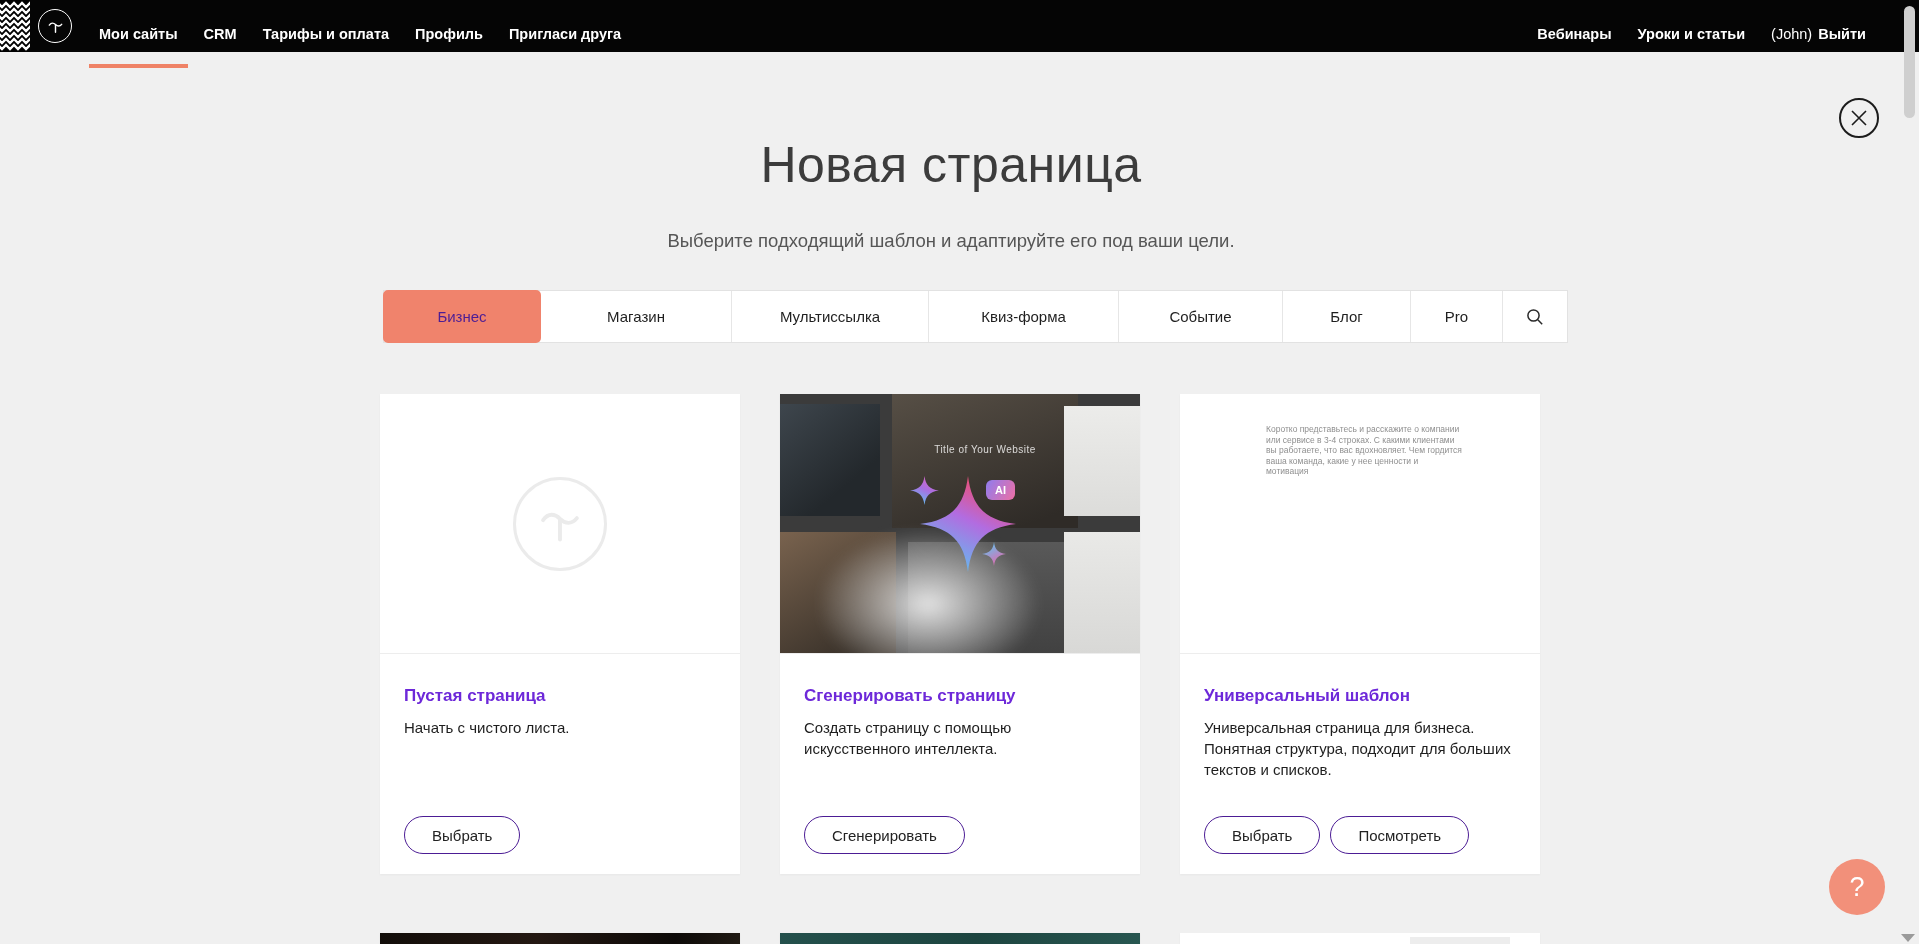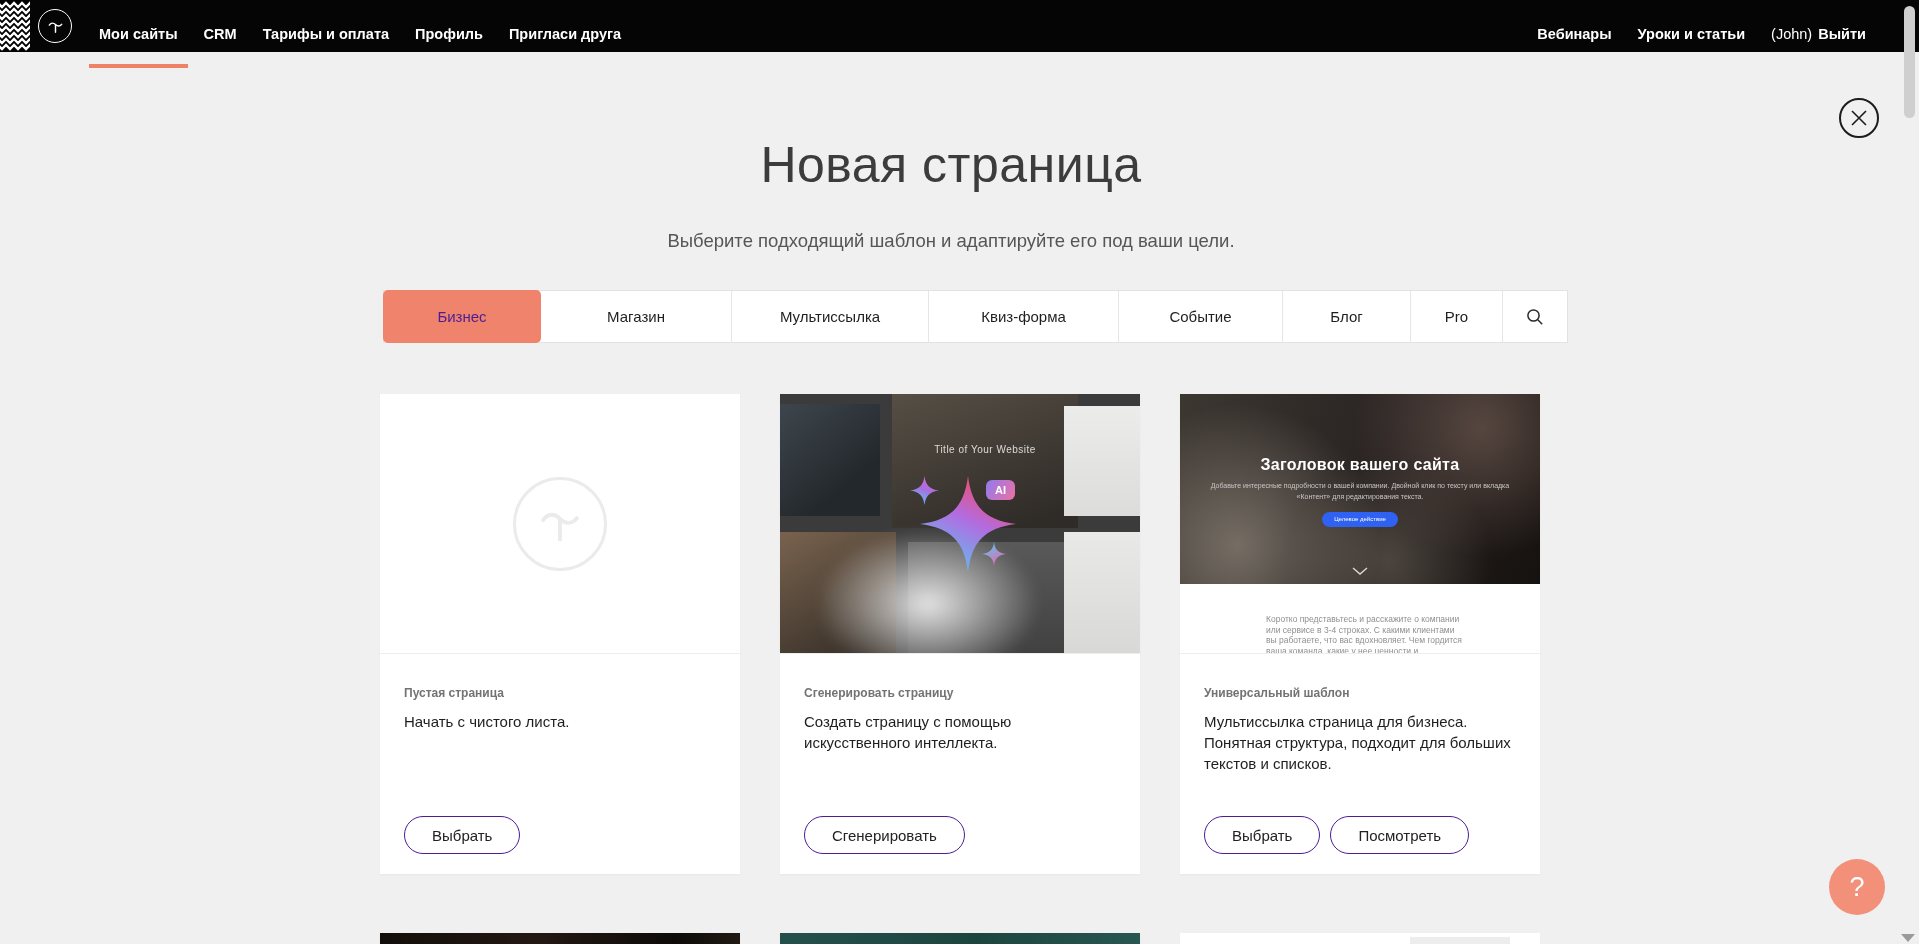--- a/index.html
+++ b/index.html
@@ -260,14 +260,6 @@
 
   <div class="card">
     <div class="preview">
-      <div class="hero">
-        <div class="hero-title">Заголовок вашего сайта</div>
-        <div class="hero-text">Добавьте интересные подробности о вашей компании. Двойной клик по тексту или вкладка «Контент» для редактирования текста.</div>
-        <div class="hero-btn">Целевое действие</div>
-        <svg class="hero-chevron" width="16" height="8" viewBox="0 0 16 8">
-          <polyline points="1,1 8,7 15,1" stroke="#d8d8d8" stroke-width="1.4" fill="none"></polyline>
-        </svg>
-      </div>
       <div class="uni-body">
         <div class="uni-text">Коротко представьтесь и расскажите о компании или сервисе в 3-4 строках. С какими клиентами вы работаете, что вас вдохновляет. Чем гордится ваша команда, какие у нее ценности и мотивация</div>
       </div>

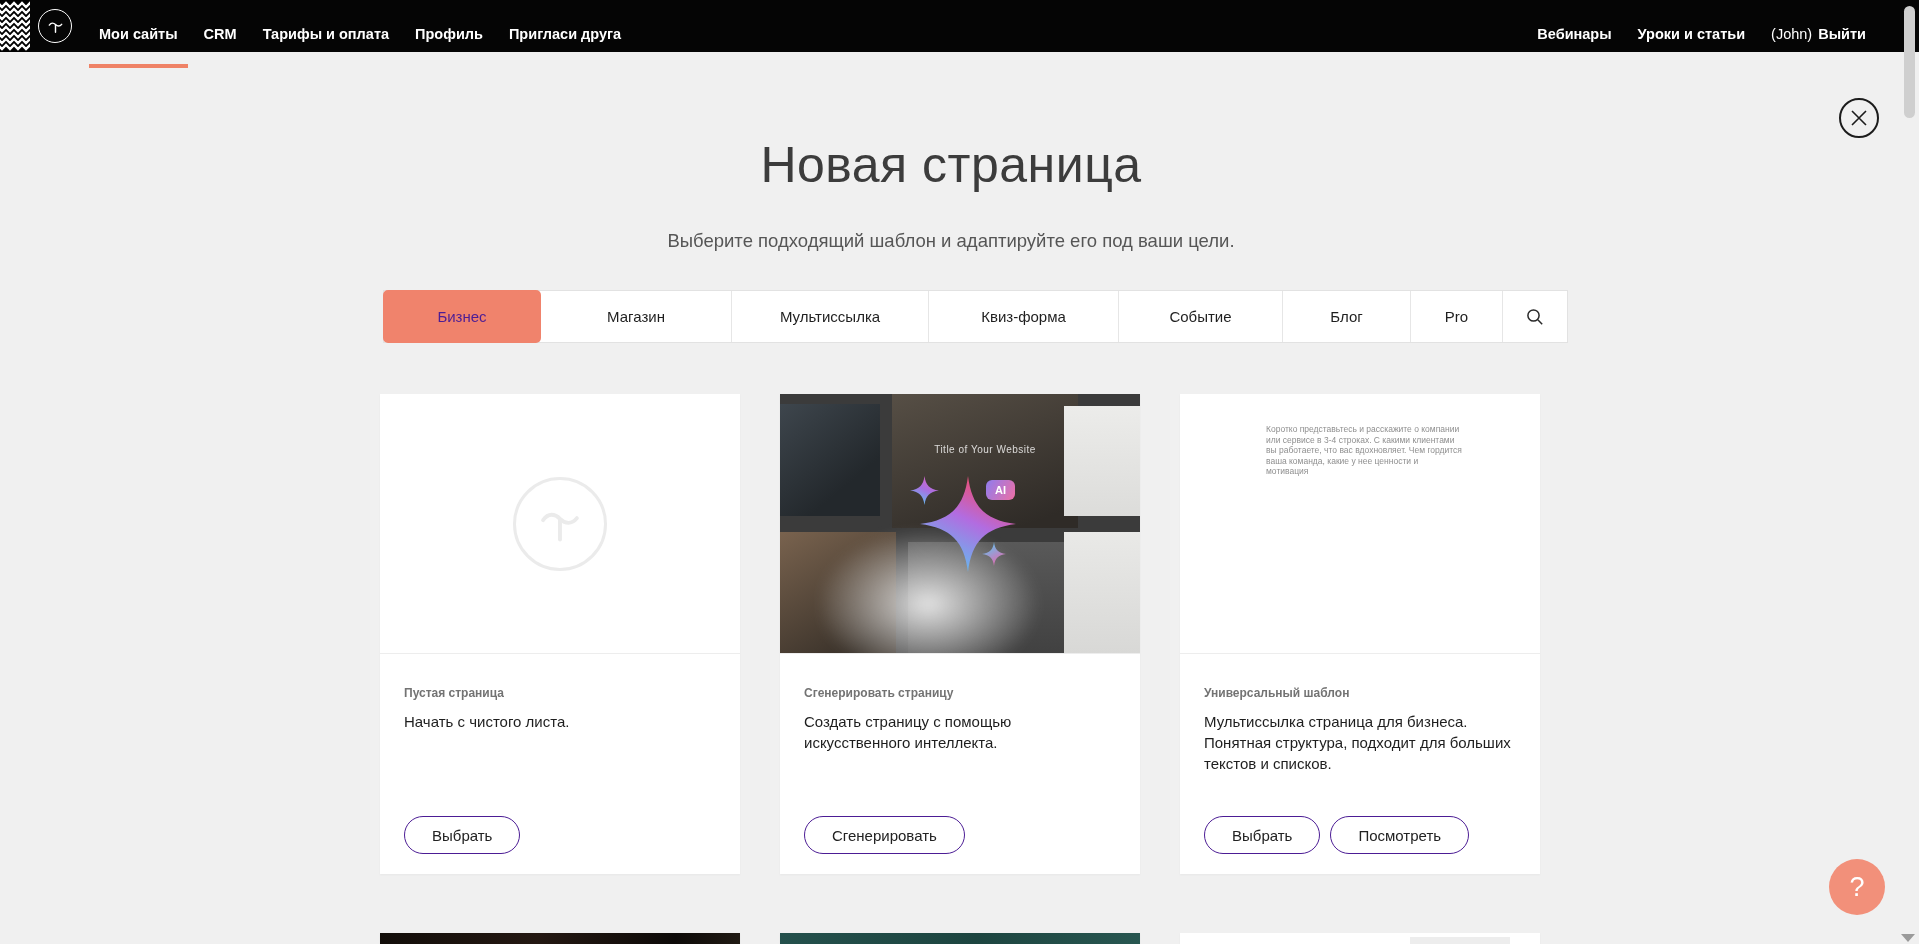--- a/index.html
+++ b/index.html
@@ -37,7 +37,7 @@
   .preview { width:360px; height:259px; position:relative; overflow:hidden; cursor:pointer; }
   .divider { position:absolute; top:259px; left:0; width:360px; height:1px; background:#ededed; }
   .card-info { position:absolute; top:260px; left:0; right:0; bottom:0; padding:32px 24px 0 24px; }
-  .card-title { font-size:12px; font-weight:bold; color:#737373; }
+  .card-title { font-size:17px; font-weight:bold; color:#6d28d9; }
   .card-desc { margin-top:11px; font-size:15px; color:#1e1e1e; line-height:21px; max-width:310px; }
   .card-buttons { position:absolute; left:24px; bottom:20px; display:flex; gap:10px; }
   .pill-btn { height:38px; padding:0 27px; border:1px solid #4c1d95; border-radius:19px; background:#fff; font-size:15px; color:#222; display:flex; align-items:center; cursor:pointer; font-family:inherit; }

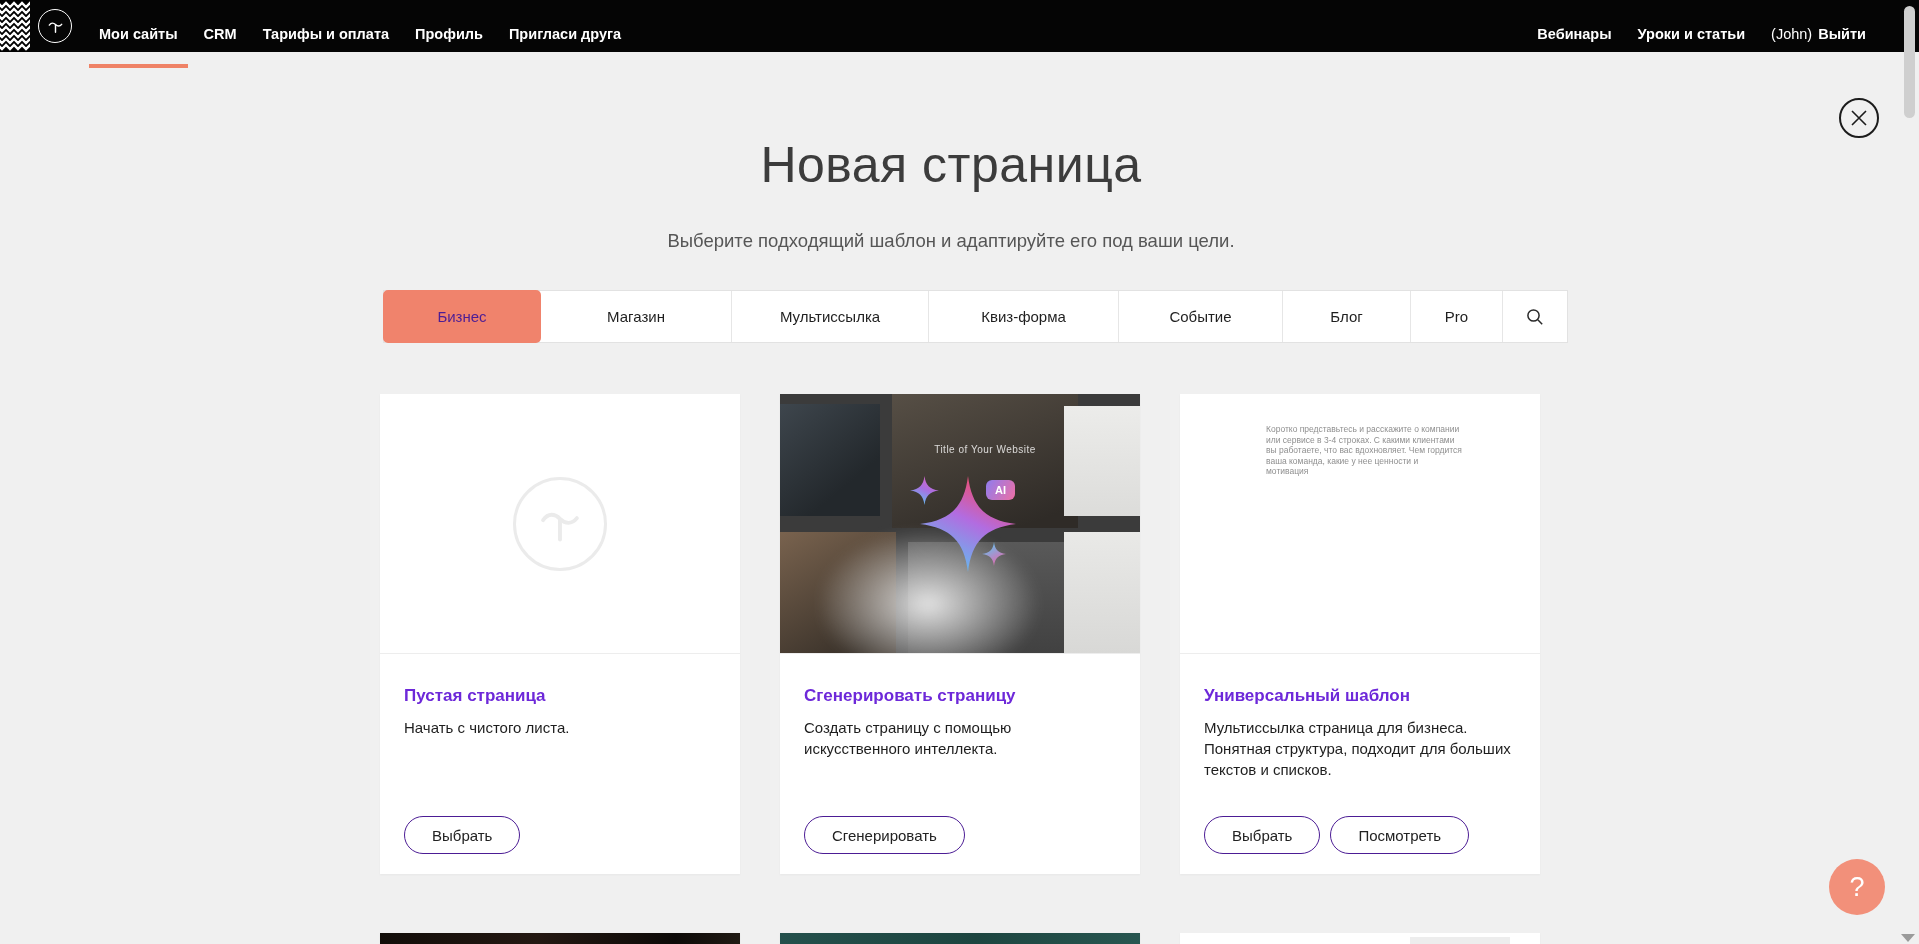--- a/index.html
+++ b/index.html
@@ -267,7 +267,7 @@
     <div class="divider"></div>
     <div class="card-info">
       <div class="card-title">Универсальный шаблон</div>
-      <div class="card-desc">Мультиссылка страница для бизнеса. Понятная структура, подходит для больших текстов и списков.</div>
+      <div class="card-desc">Универсальная страница для бизнеса. Понятная структура, подходит для больших текстов и списков.</div>
       <div class="card-buttons">
         <button class="pill-btn">Выбрать</button>
         <button class="pill-btn">Посмотреть</button>

